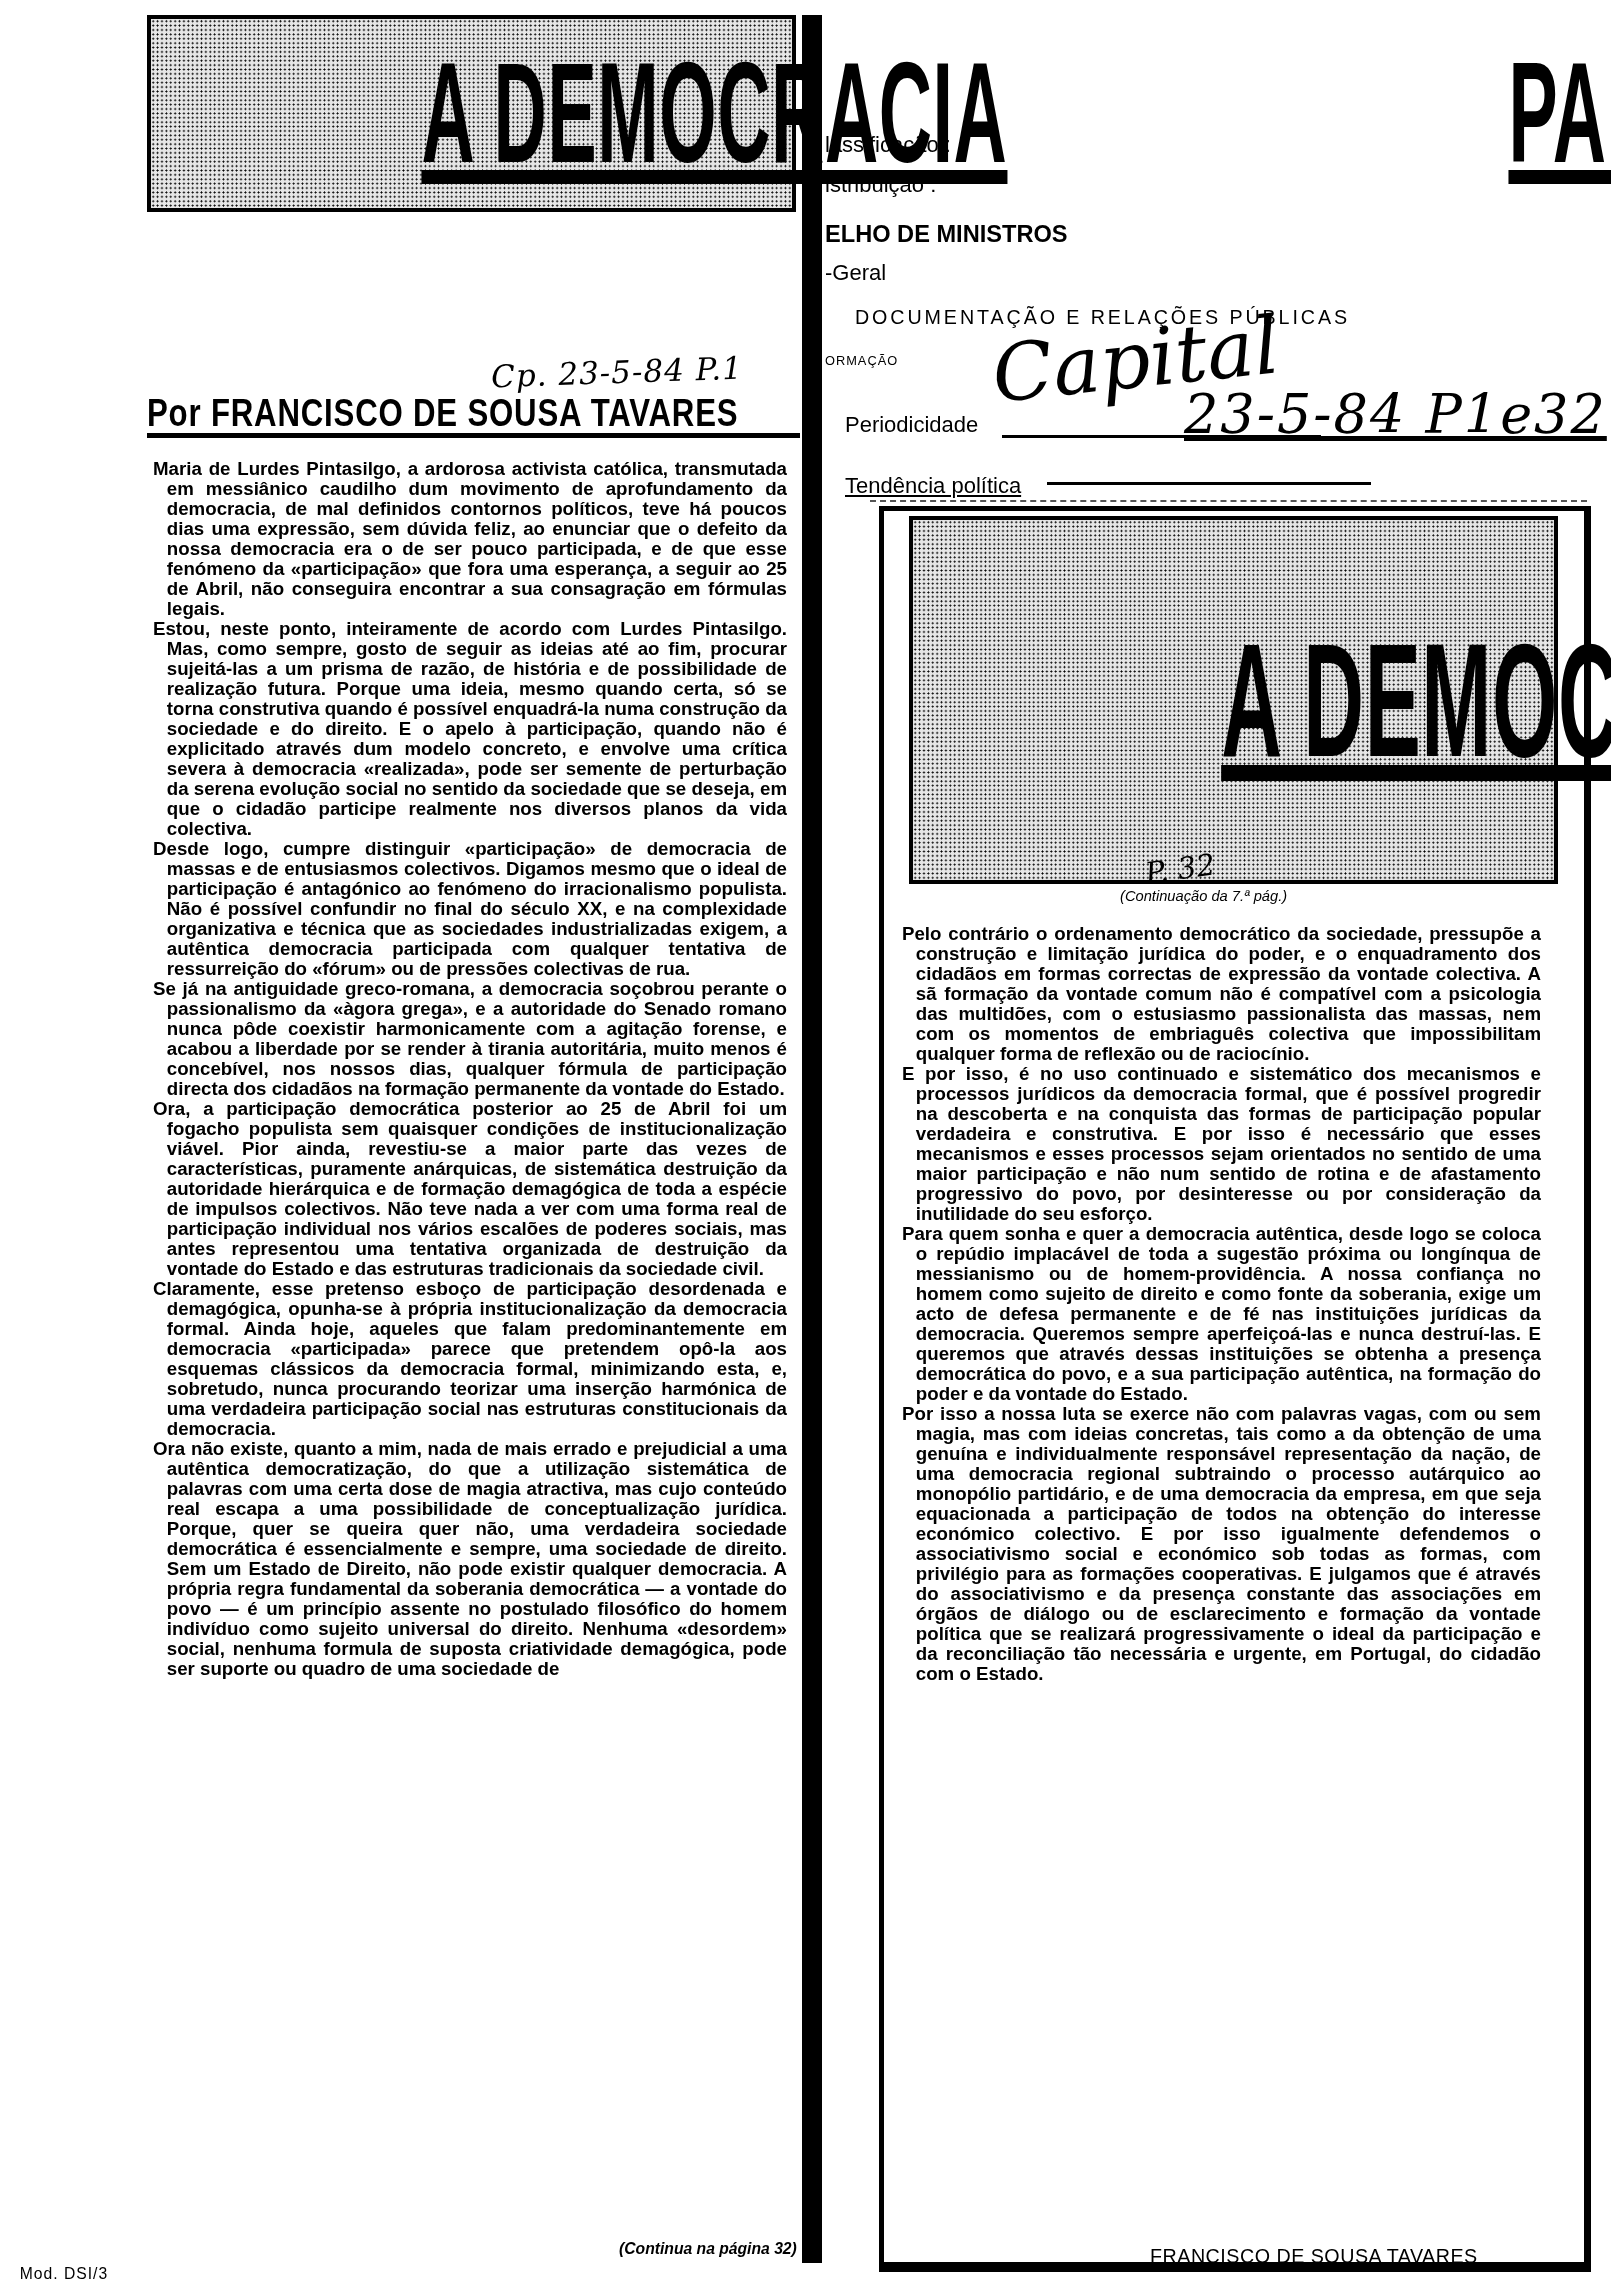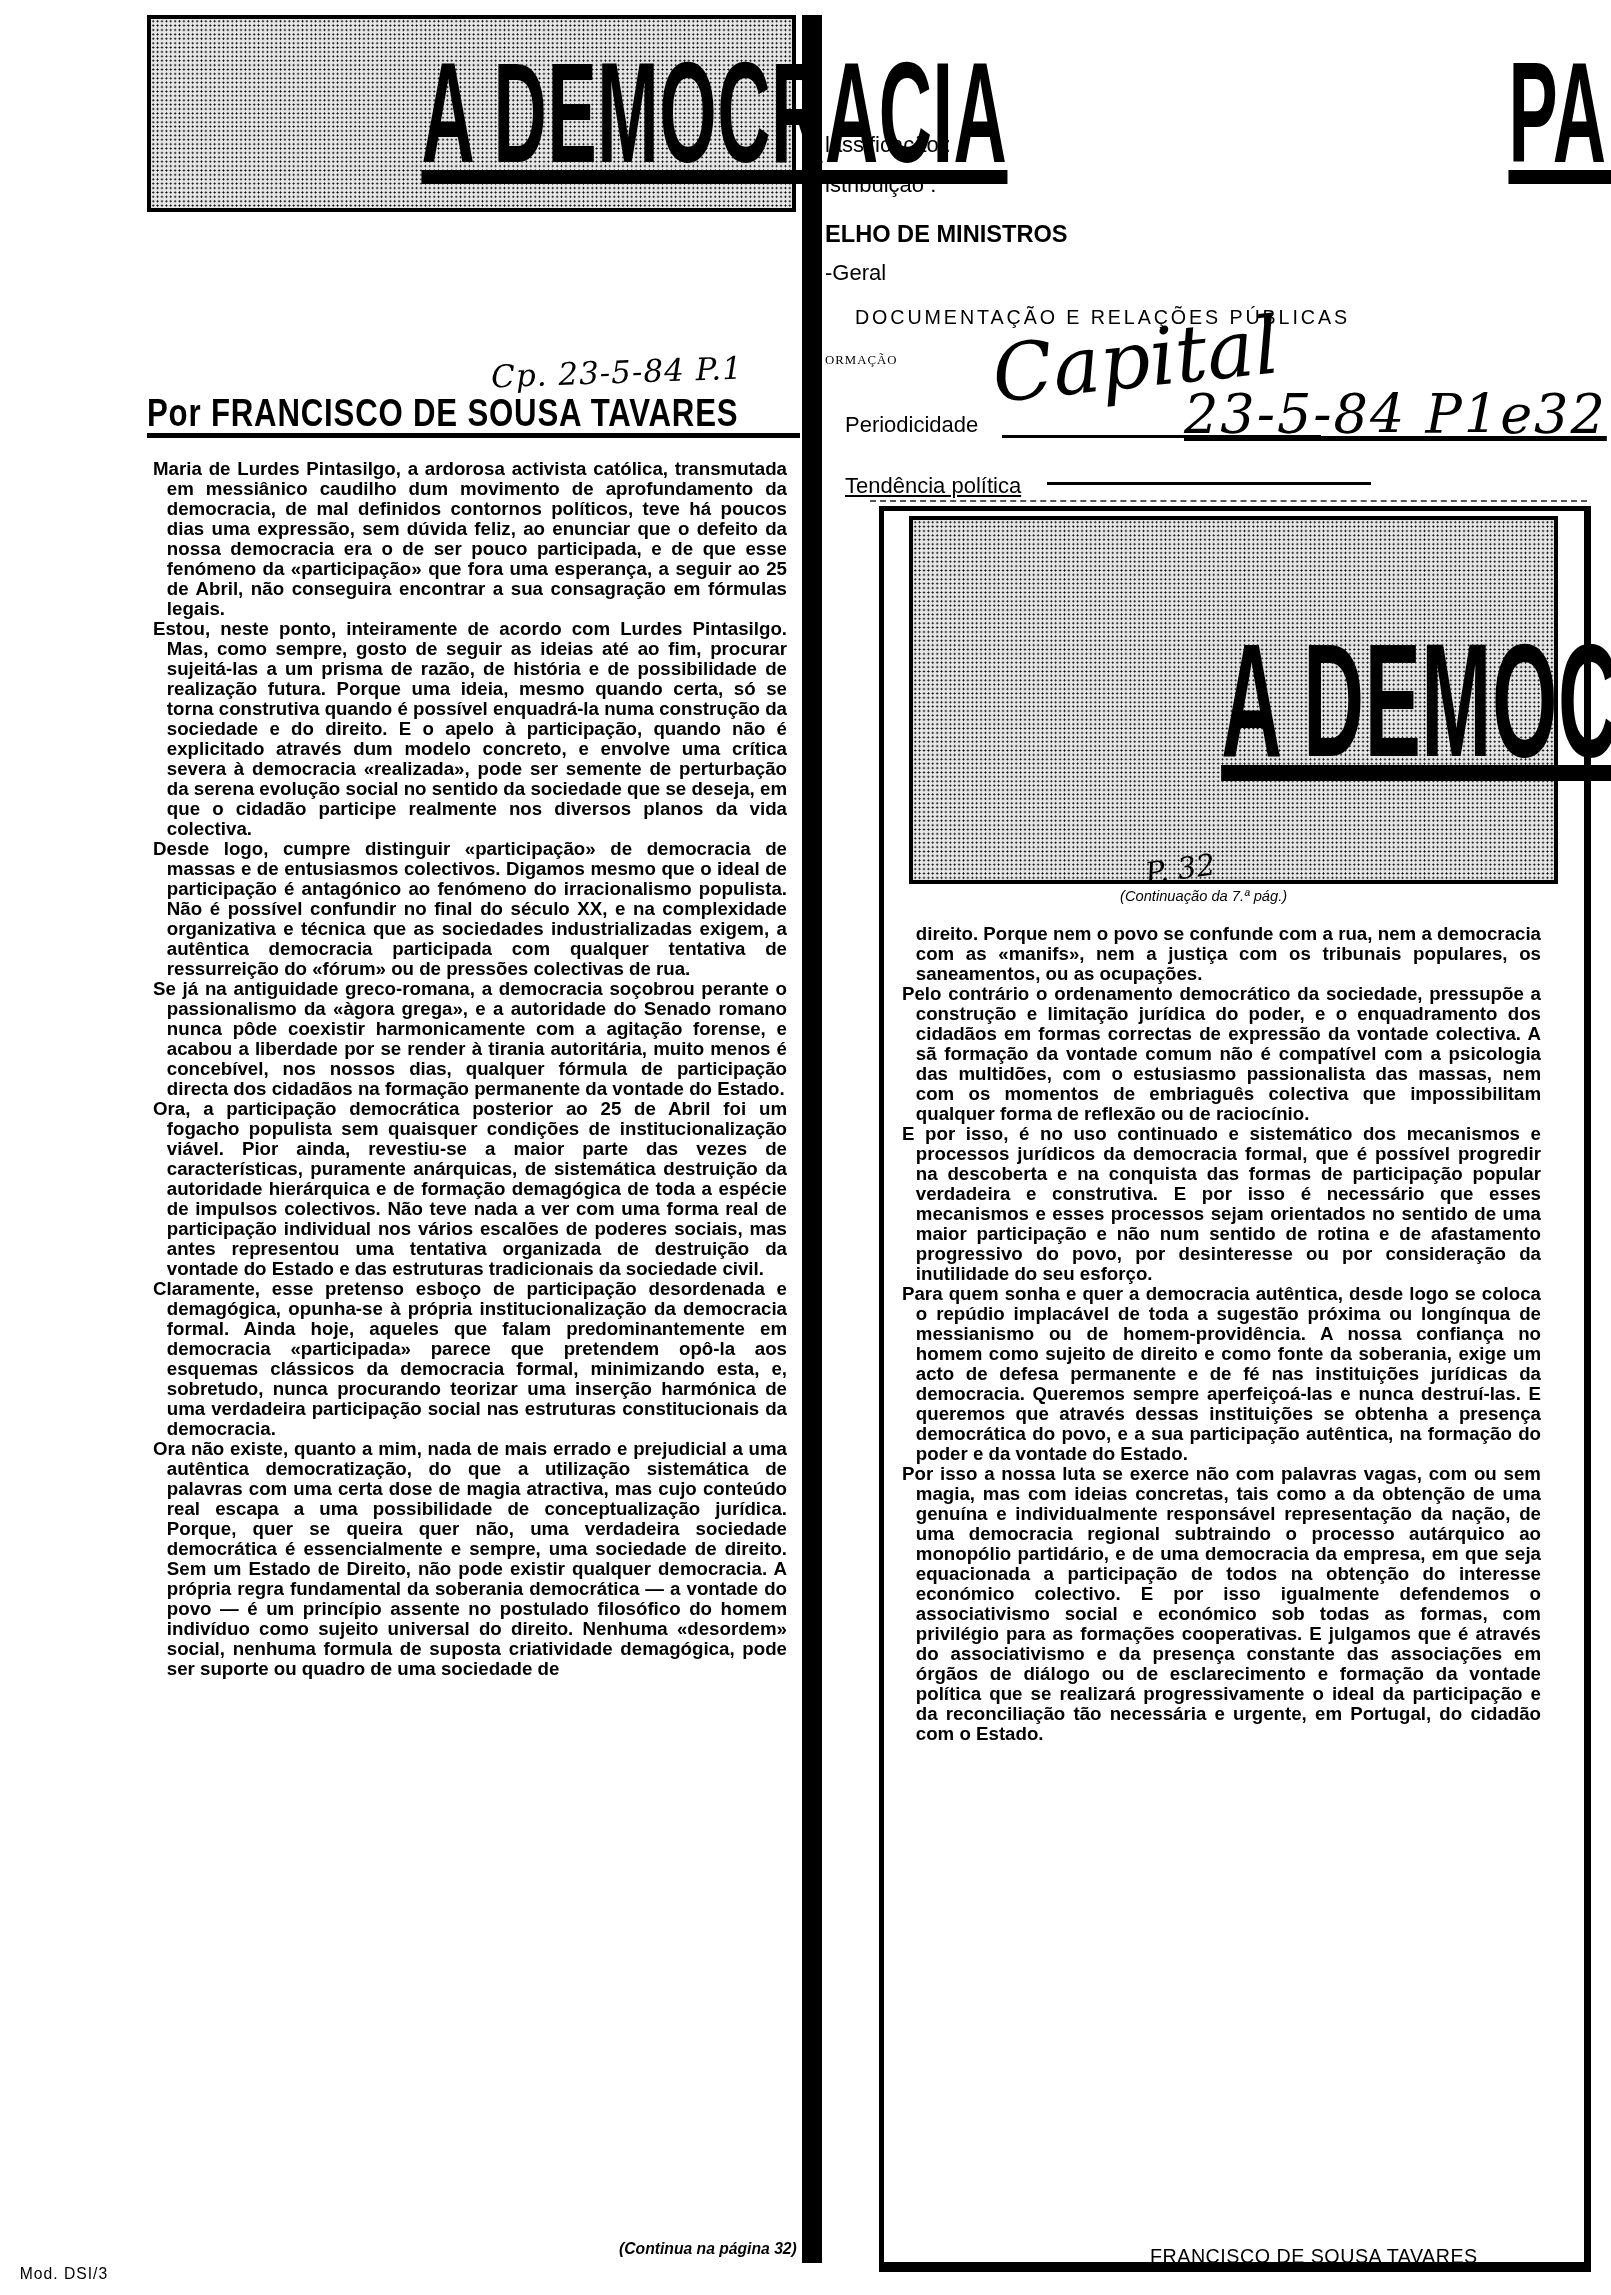--- a/index.html
+++ b/index.html
@@ -53,7 +53,7 @@
   .f-council { left:825px; top:221px; font-size:23.6px; font-weight:bold; }
   .f-geral { left:825px; top:260px; }
   .f-doc { left:855px; top:306px; font-size:19.7px; letter-spacing:2.9px; }
-  .f-form { left:825px; top:353px; font-size:12.8px; letter-spacing:1px;font-family:Liberation Serif, serif; }
+  .f-form { left:825px; top:353px; font-size:12.8px; letter-spacing:1px; }
   .f-period { left:845px; top:412px; }
   .f-tend { left:845px; top:473px;text-decoration:underline; }
   .line-period { position:absolute; left:1002px; top:435px; width:319px; height:2.5px; background:#000; }

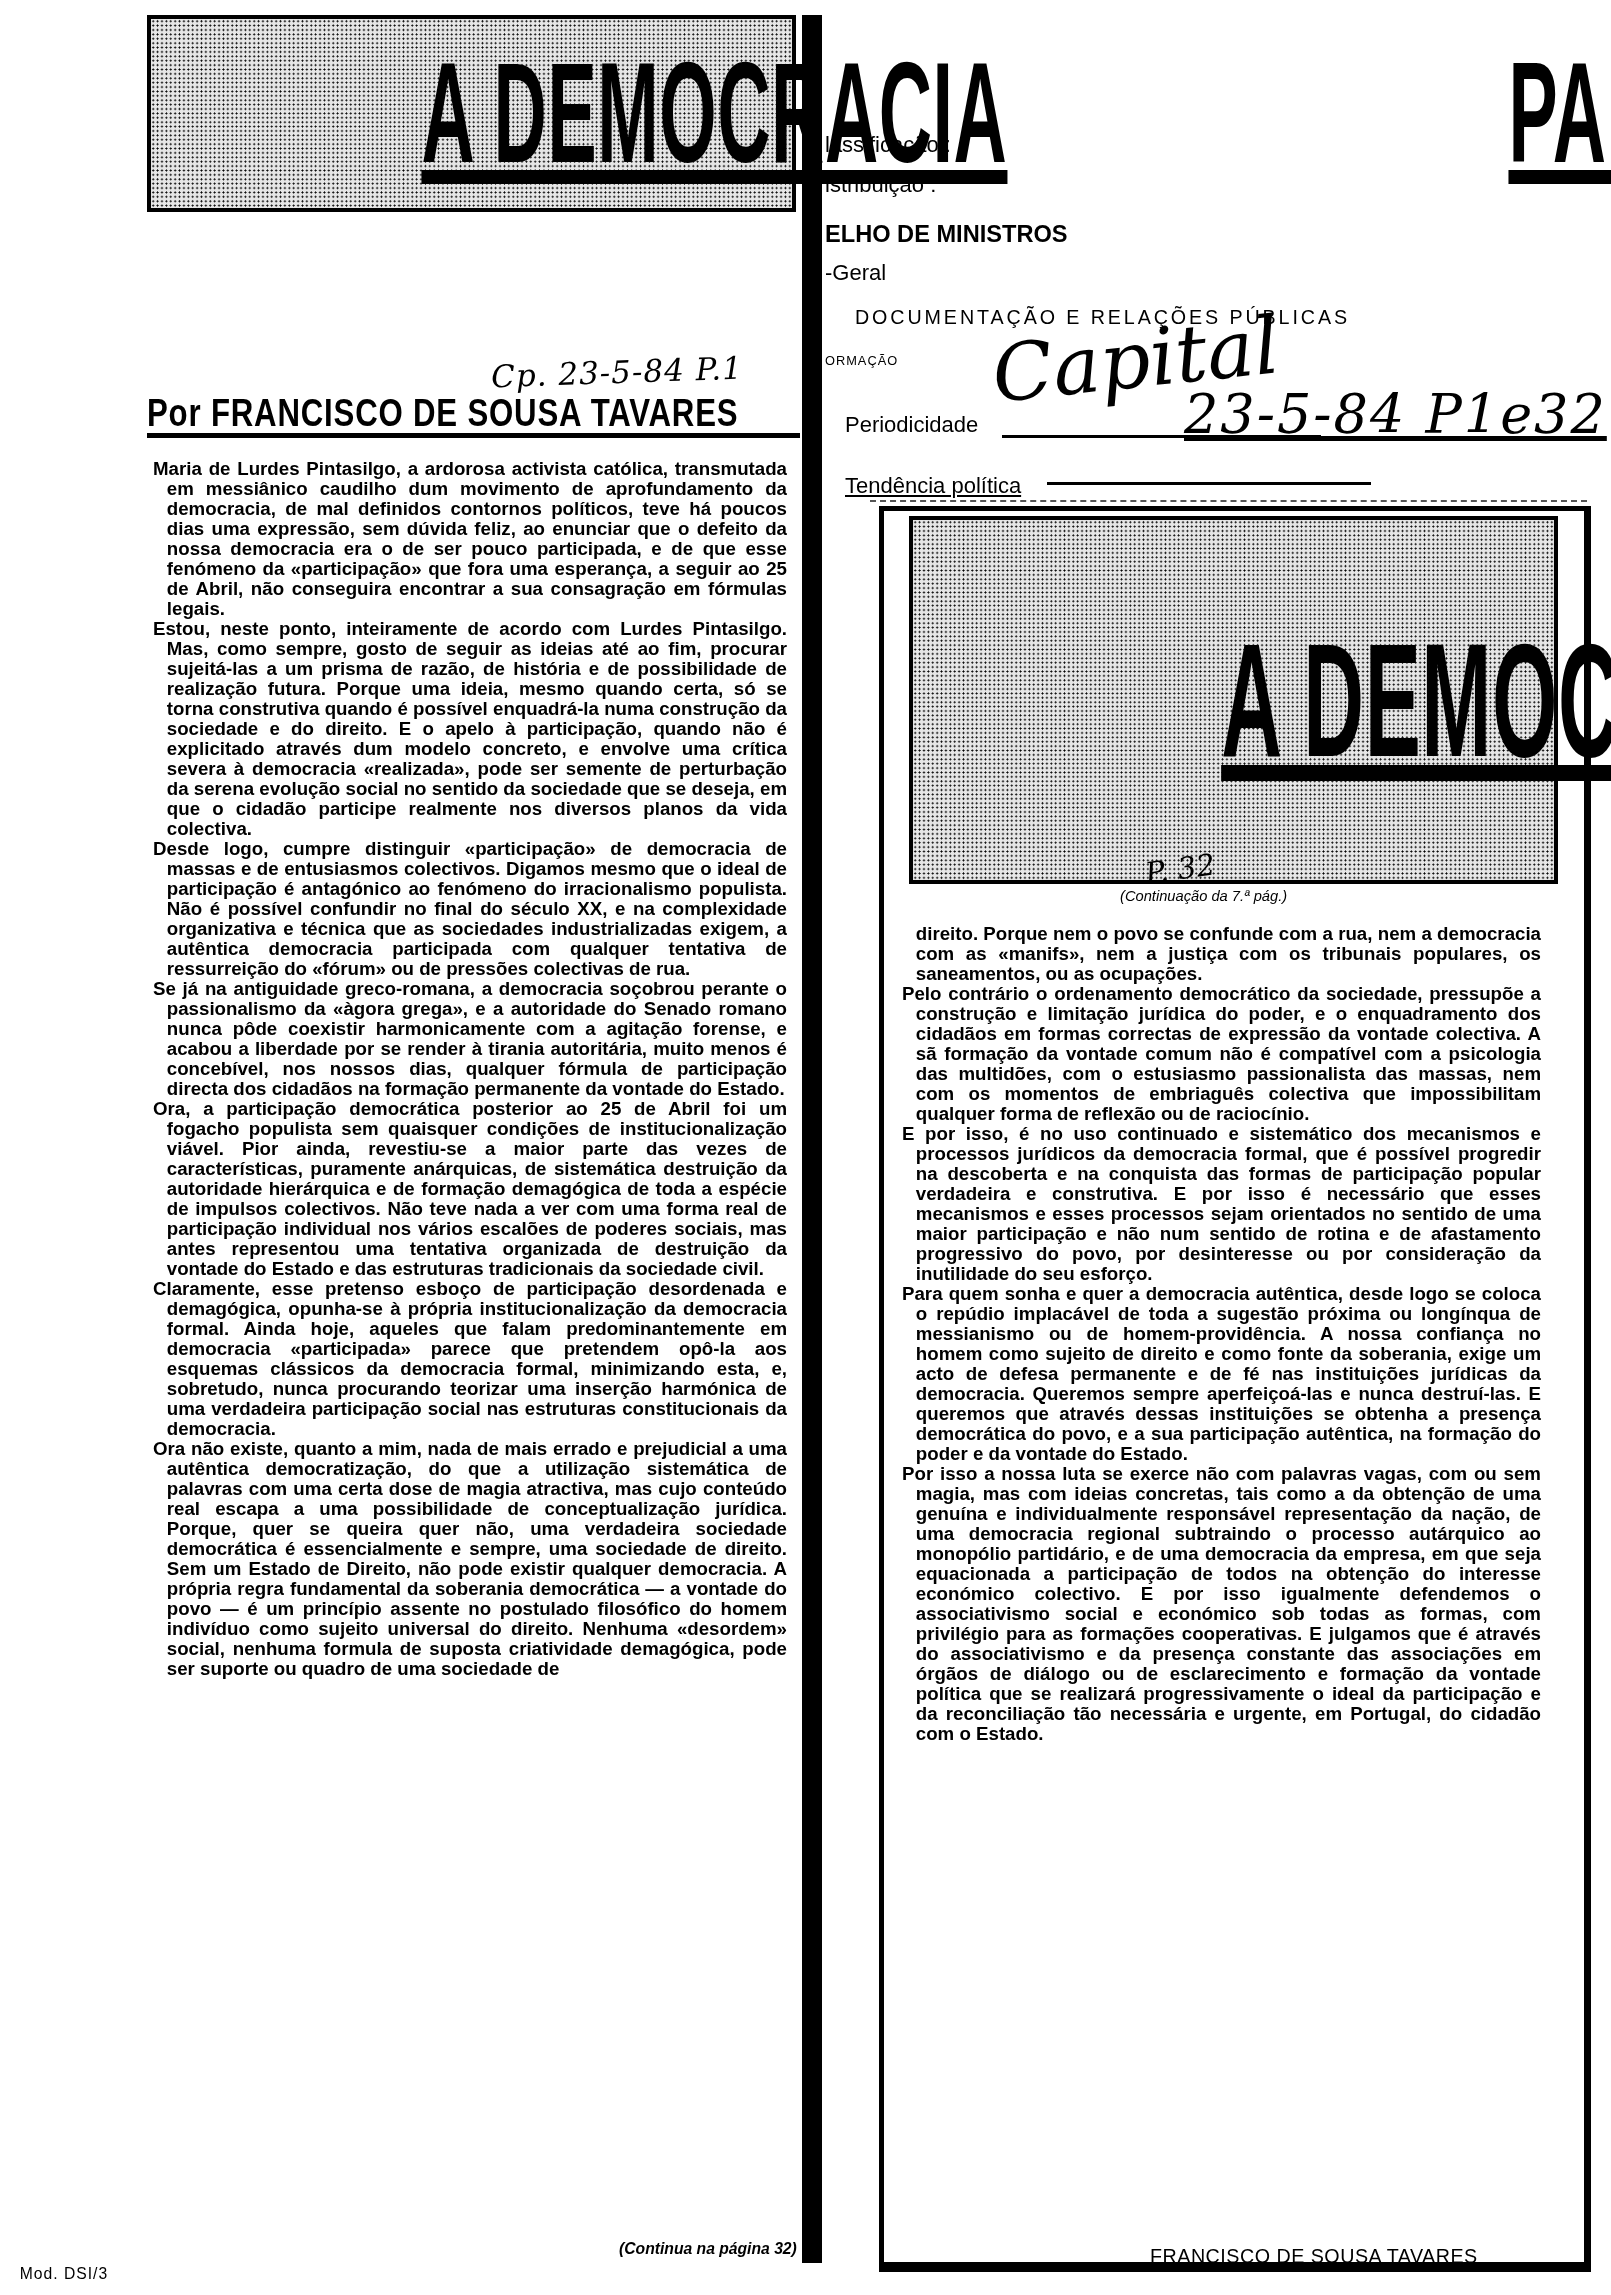--- a/index.html
+++ b/index.html
@@ -121,7 +121,6 @@
 <div class="continuation-note">(Continuação da 7.ª pág.)</div>
 
 <div class="column right-col">
-  <p style="text-indent:0;">direito. Porque nem o povo se confunde com a rua, nem a democracia com as «manifs», nem a justiça com os tribunais populares, os saneamentos, ou as ocupações.</p>
   <p>Pelo contrário o ordenamento democrático da sociedade, pressupõe a construção e limitação jurídica do poder, e o enquadramento dos cidadãos em formas correctas de expressão da vontade colectiva. A sã formação da vontade comum não é compatível com a psicologia das multidões, com o estusiasmo passionalista das massas, nem com os momentos de embriaguês colectiva que impossibilitam qualquer forma de reflexão ou de raciocínio.</p>
   <p>E por isso, é no uso continuado e sistemático dos mecanismos e processos jurídicos da democracia formal, que é possível progredir na descoberta e na conquista das formas de participação popular verdadeira e construtiva. E por isso é necessário que esses mecanismos e esses processos sejam orientados no sentido de uma maior participação e não num sentido de rotina e de afastamento progressivo do povo, por desinteresse ou por consideração da inutilidade do seu esforço.</p>
   <p>Para quem sonha e quer a democracia autêntica, desde logo se coloca o repúdio implacável de toda a sugestão próxima ou longínqua de messianismo ou de homem-providência. A nossa confiança no homem como sujeito de direito e como fonte da soberania, exige um acto de defesa permanente e de fé nas instituições jurídicas da democracia. Queremos sempre aperfeiçoá-las e nunca destruí-las. E queremos que através dessas instituições se obtenha a presença democrática do povo, e a sua participação autêntica, na formação do poder e da vontade do Estado.</p>

